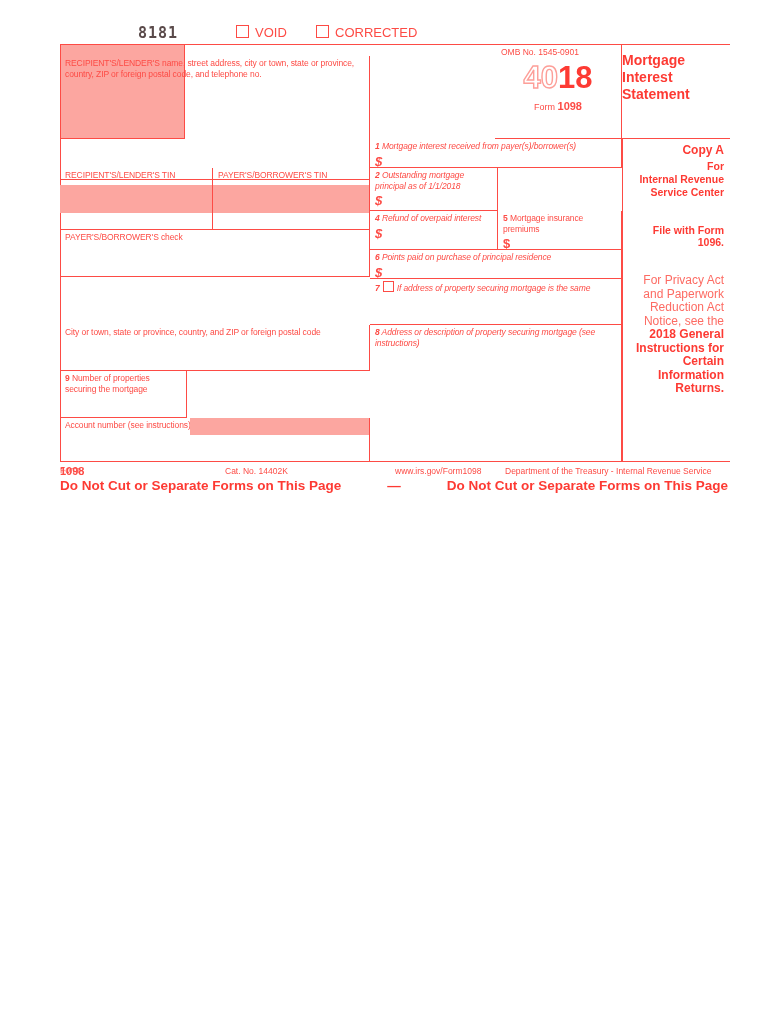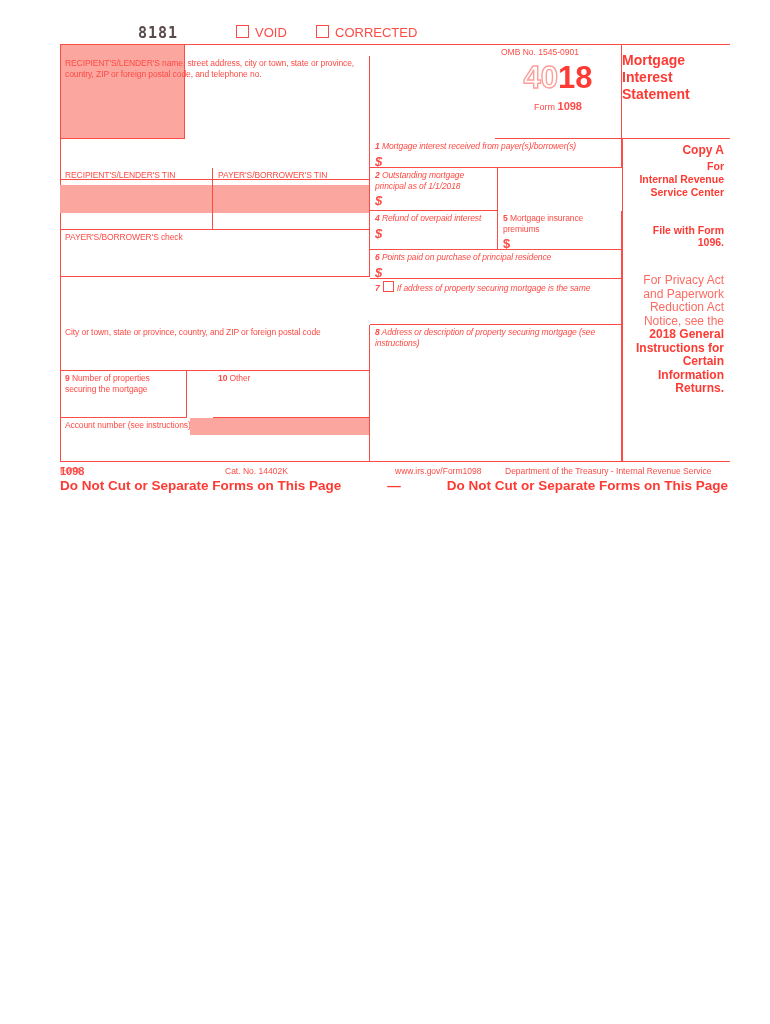--- a/index.html
+++ b/index.html
@@ -236,9 +236,6 @@
     <span class="lbl"><b>9</b> <span>Number of properties securing the mortgage</span></span>
   </div>
 
-  <div class="cell" style="left:153px; top:327px; width:157px; height:47px;">
-    <span class="lbl"><b>10</b> <span>Other</span></span>
-  </div>
 
   <div class="cell nobottom" style="left:0; top:374px; width:310px; height:44px;">
     <span class="lbl">Account number (see instructions)</span>

